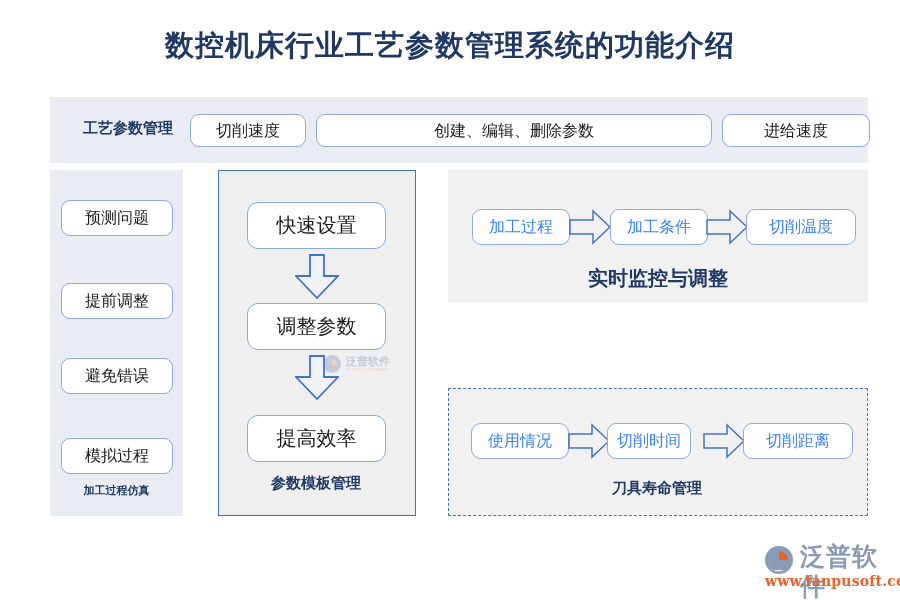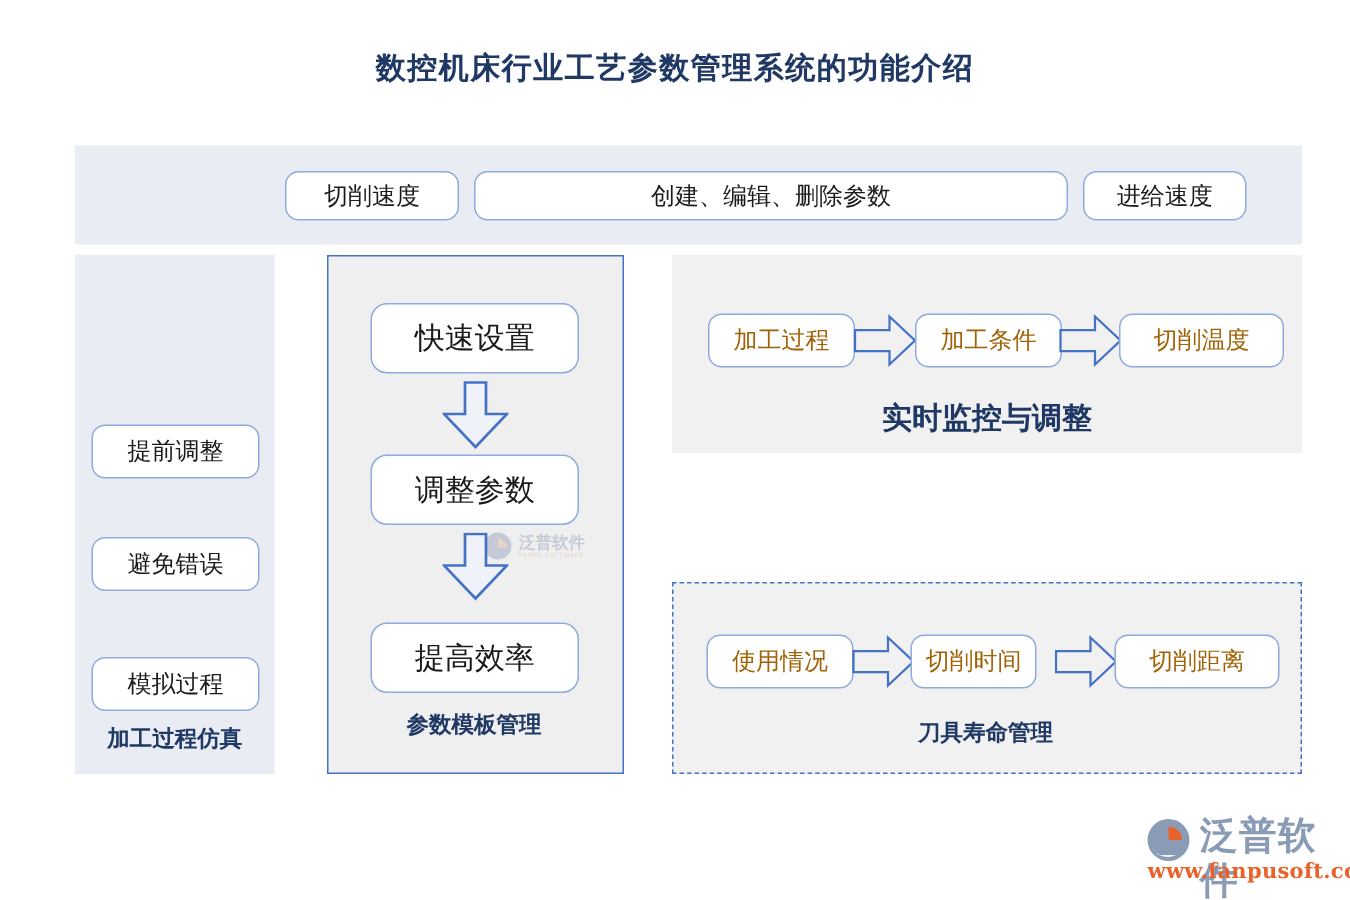--- a/index.html
+++ b/index.html
@@ -23,7 +23,7 @@
     top: 28px;
     width: 900px;
     text-align: center;
-    font-size: 20px;
+    font-size: 29px;
     font-weight: bold;
     color: #1f3864;
     letter-spacing: 1px;

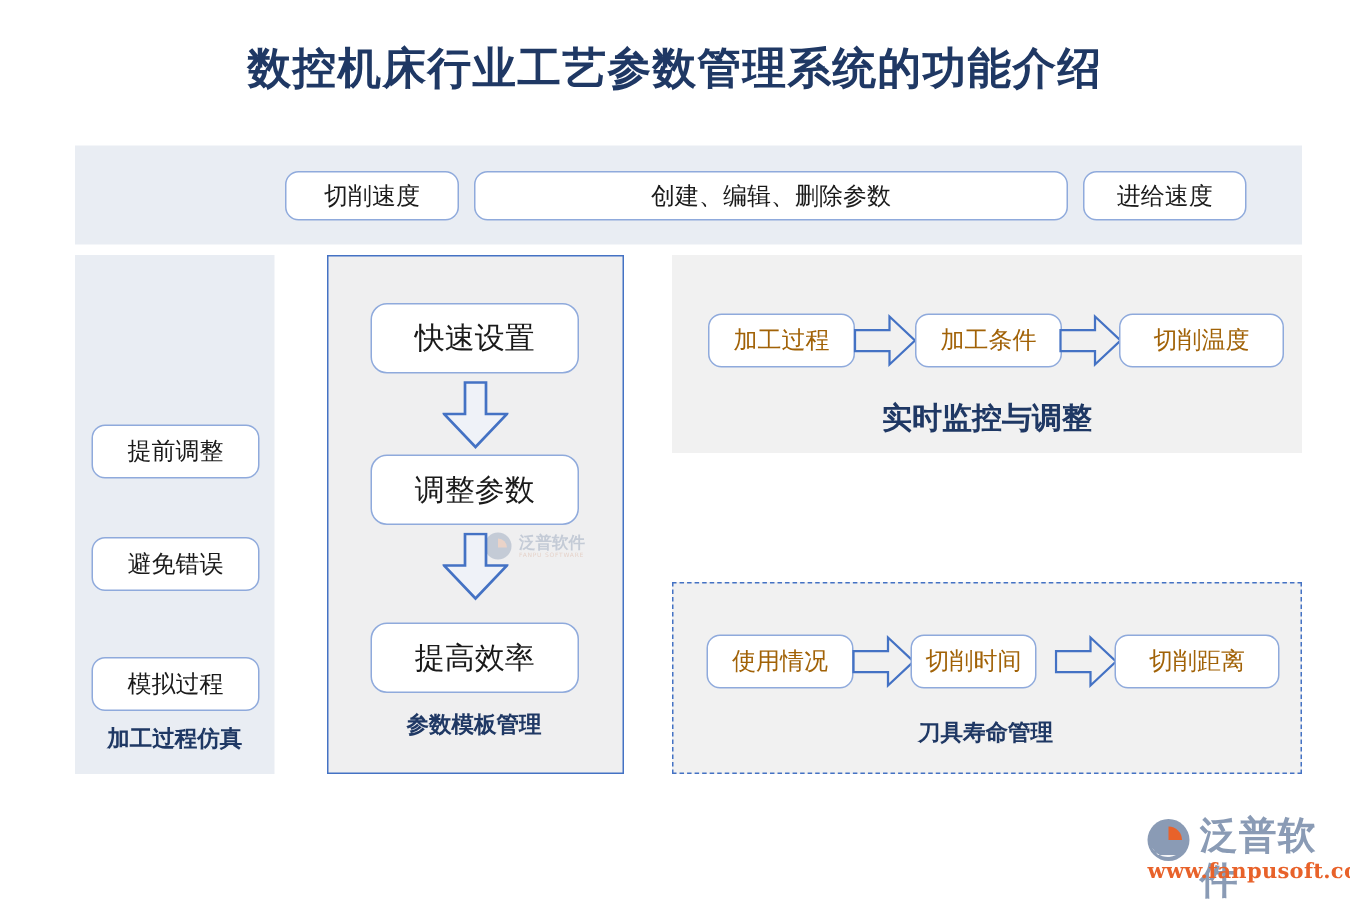--- a/index.html
+++ b/index.html
@@ -308,6 +308,7 @@
 <div id="page-title">数控机床行业工艺参数管理系统的功能介绍</div>
 
 <div id="top-bar">
+  <div id="top-bar-label">工艺参数管理</div>
 
   <div class="pill" id="pill-cutting-speed">切削速度</div>
   <div class="pill" id="pill-crud-params">创建、编辑、删除参数</div>

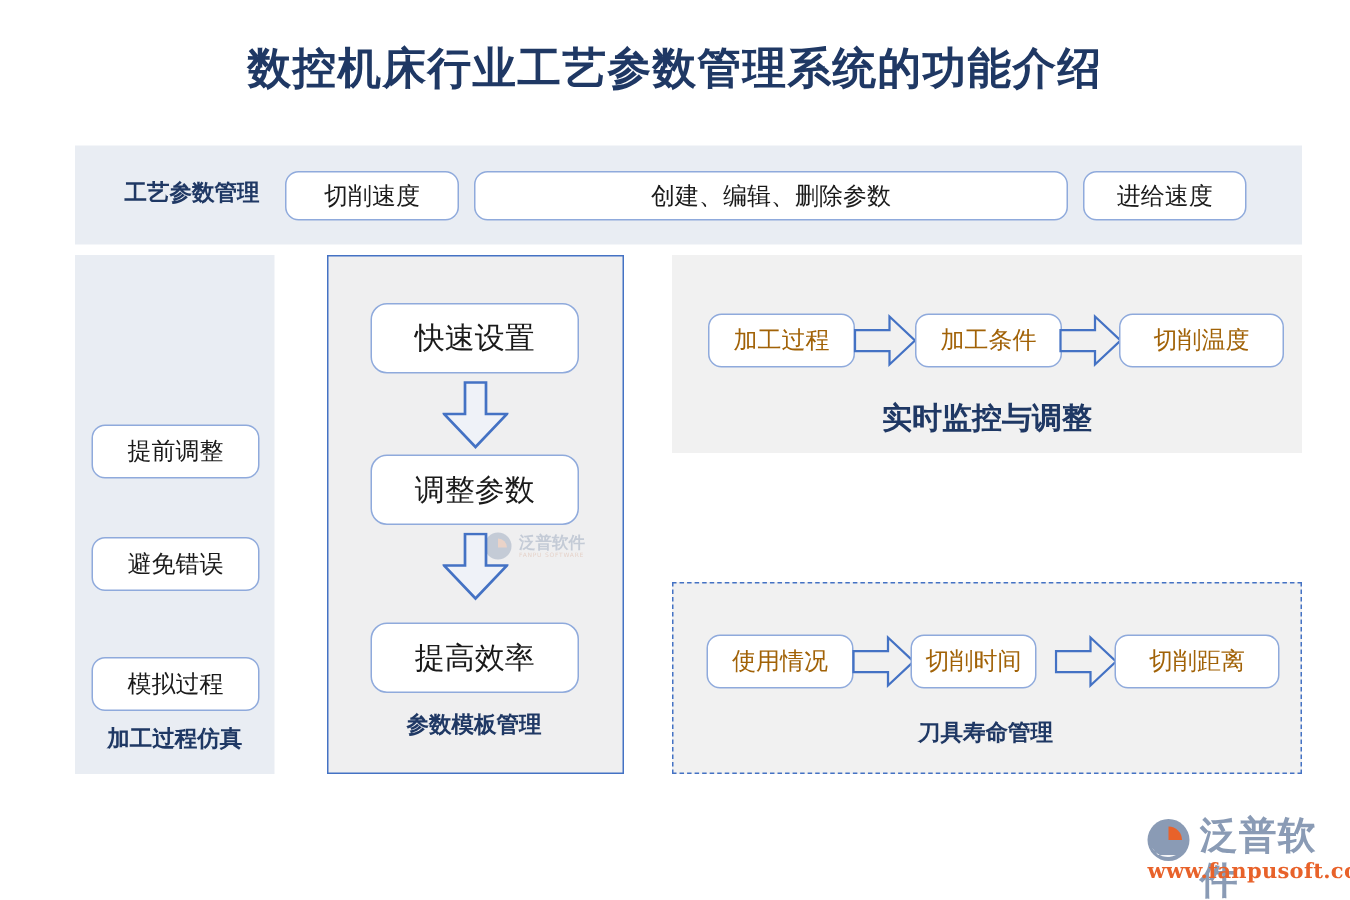--- a/index.html
+++ b/index.html
@@ -67,7 +67,7 @@
 
   #pill-cutting-speed { left: 140px; top: 17px; width: 116px; height: 33px; }
   #pill-crud-params   { left: 266px; top: 17px; width: 396px; height: 33px; }
-  #pill-feed-speed    { left: 672px; top: 17px; width: 109px; height: 33px; }
+  #pill-feed-speed    { left: 672px; top: 17px; width: 148px; height: 33px; }
 
   
   #sidebar-panel {

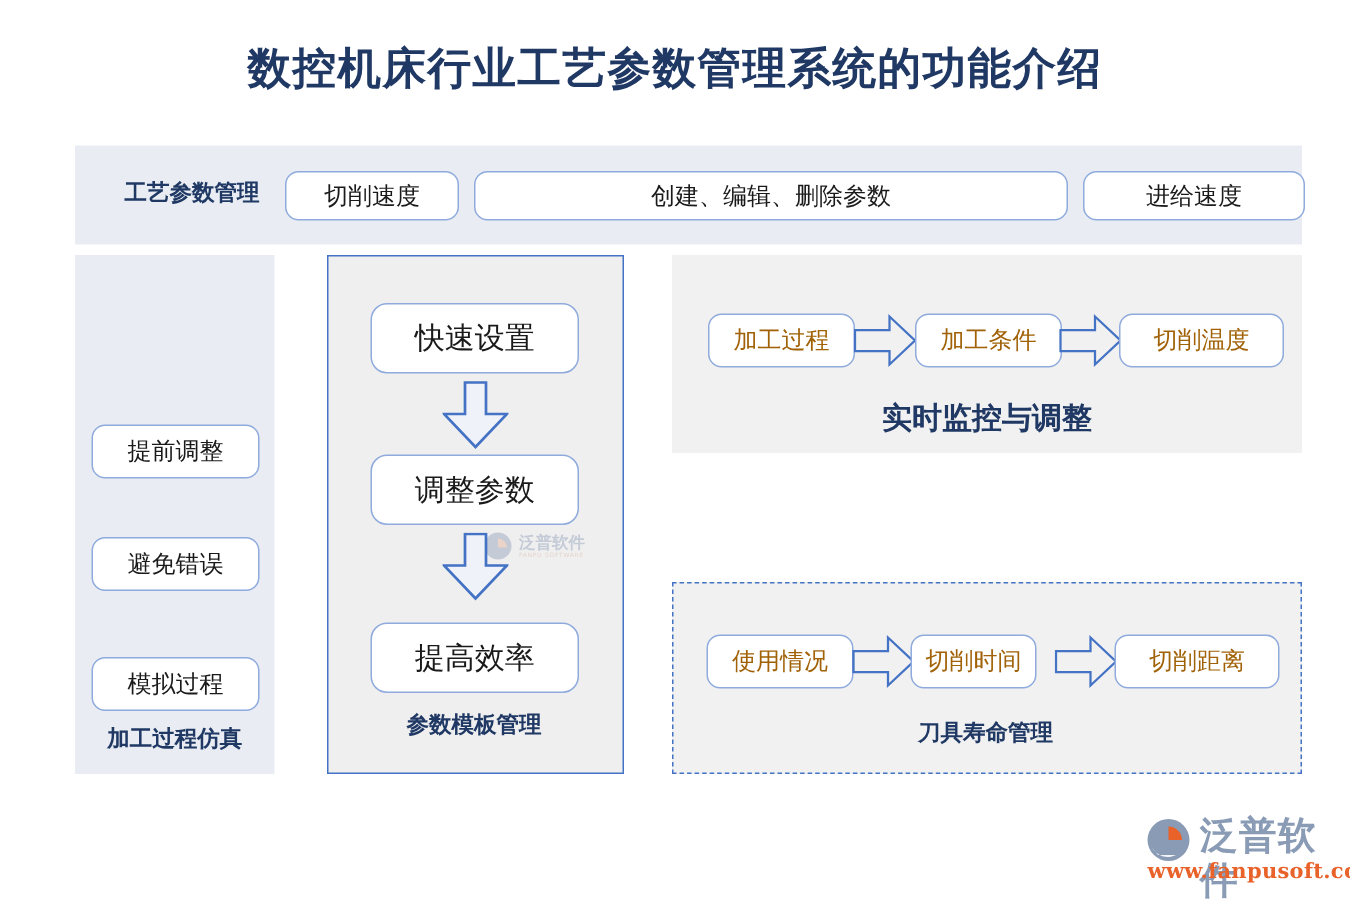--- a/index.html
+++ b/index.html
@@ -316,6 +316,7 @@
 </div>
 
 <div id="sidebar-panel">
+  <div class="side-box" id="side-box-0">预测问题</div>
   <div class="side-box" id="side-box-1">提前调整</div>
   <div class="side-box" id="side-box-2">避免错误</div>
   <div class="side-box" id="side-box-3">模拟过程</div>

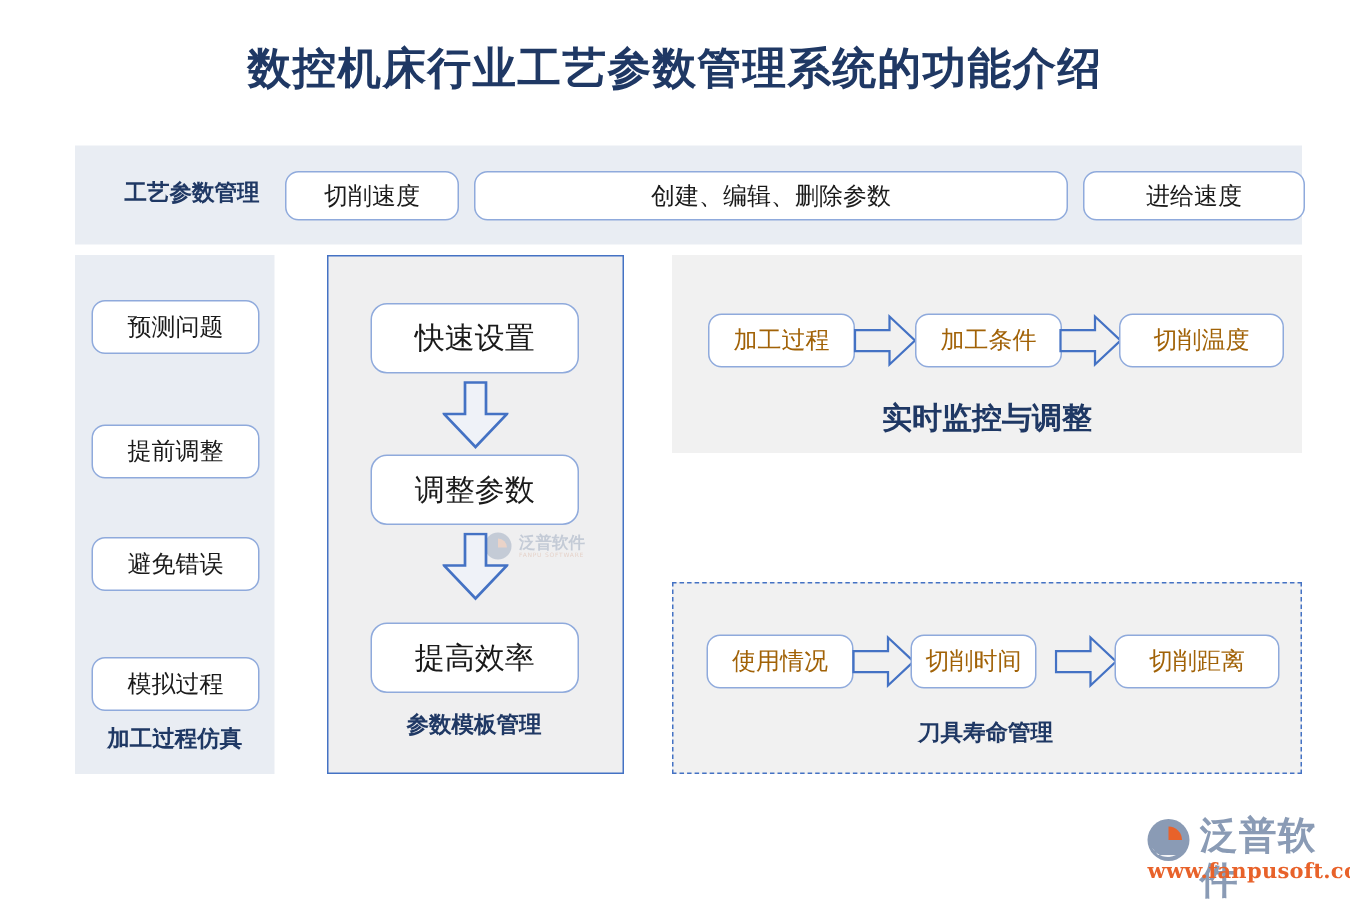--- a/index.html
+++ b/index.html
@@ -218,7 +218,7 @@
     align-items: center;
     justify-content: center;
     font-size: 16px;
-    color: #a16207;
+    color: #3b82f6;
     height: 36px;
   }
 

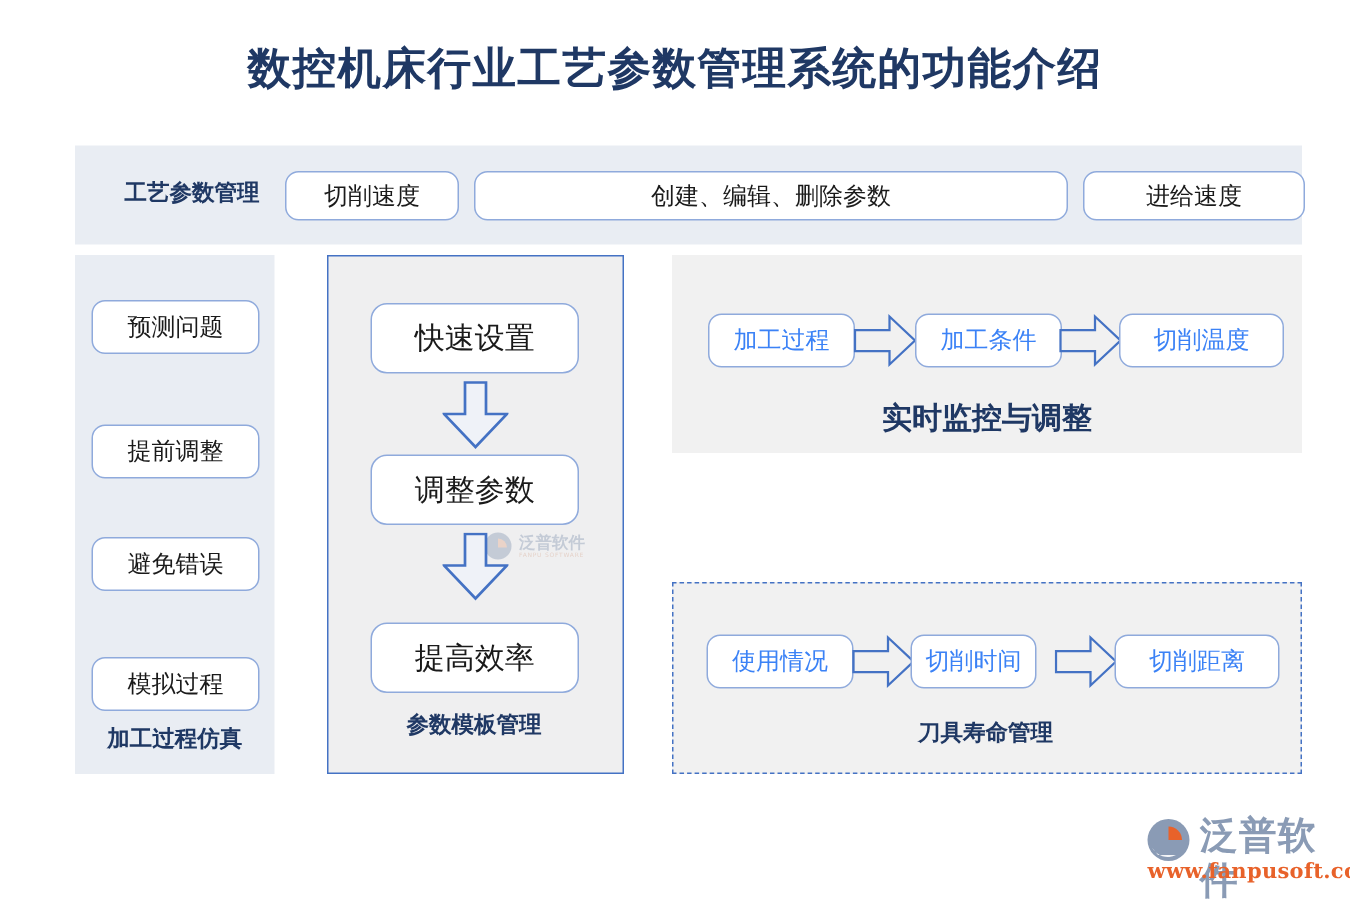--- a/index.html
+++ b/index.html
@@ -248,7 +248,7 @@
   }
 
   
-  #tool-box-0 { left: 22px;  top: 34px; width: 98px; }
+  #tool-box-0 { left: 22px;  top: 34px; width: 98px; border-radius: 10px; }
   #tool-box-1 { left: 158px; top: 34px; width: 84px; }
   #tool-box-2 { left: 294px; top: 34px; width: 110px; }
 

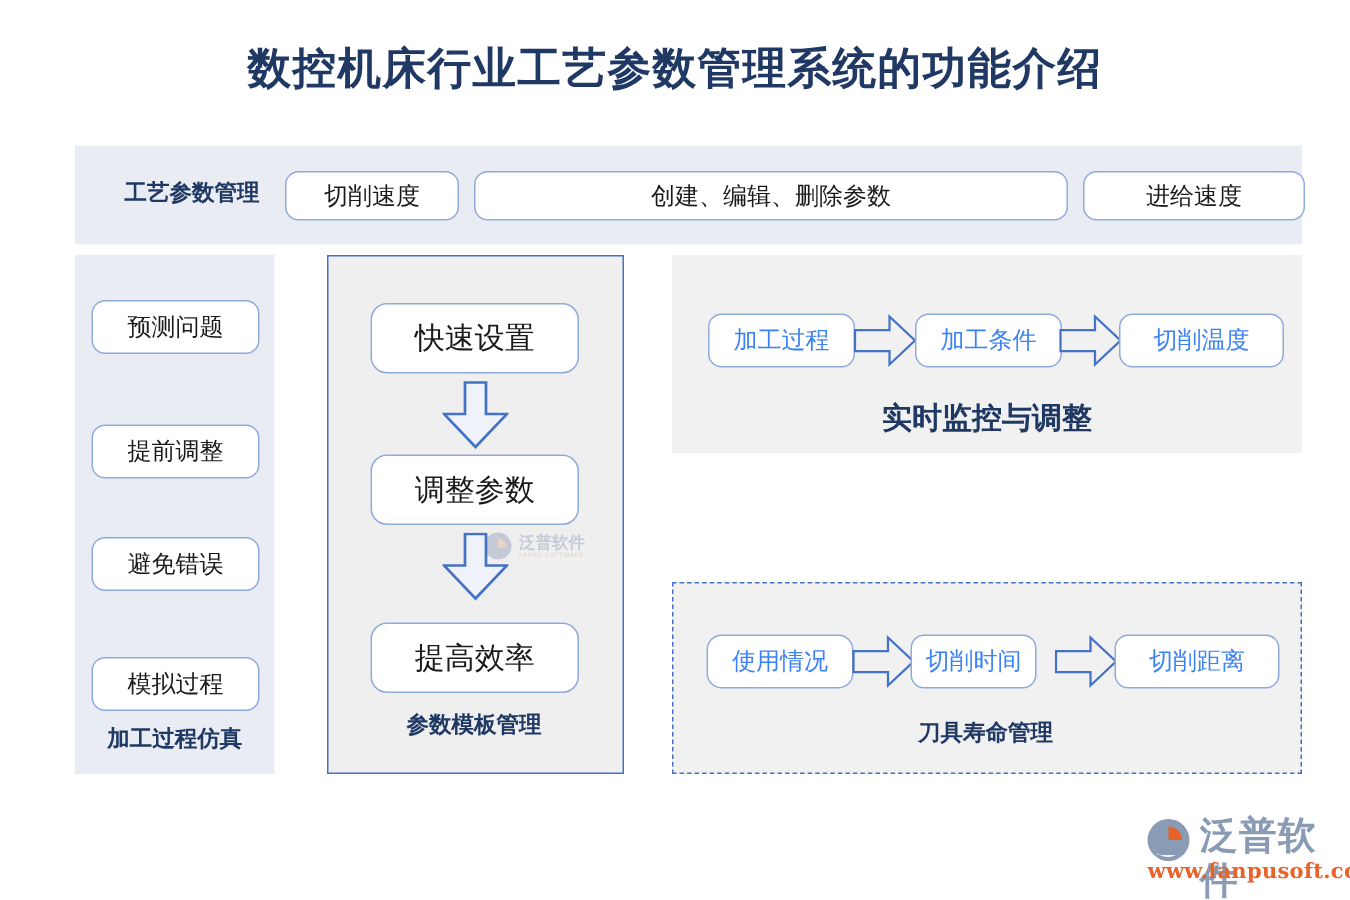--- a/index.html
+++ b/index.html
@@ -105,7 +105,7 @@
     top: 313px;
     width: 133px;
     text-align: center;
-    font-size: 15px;
+    font-size: 11px;
     font-weight: bold;
     color: #1f3864;
   }

